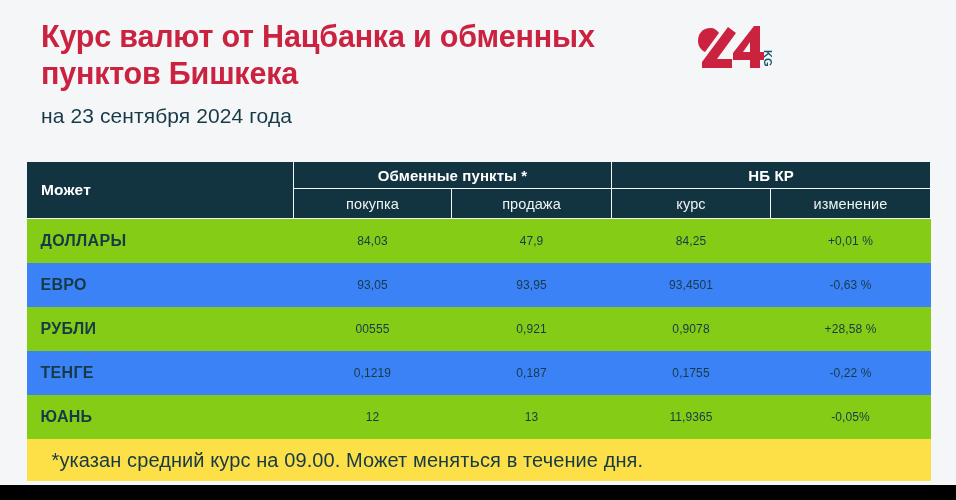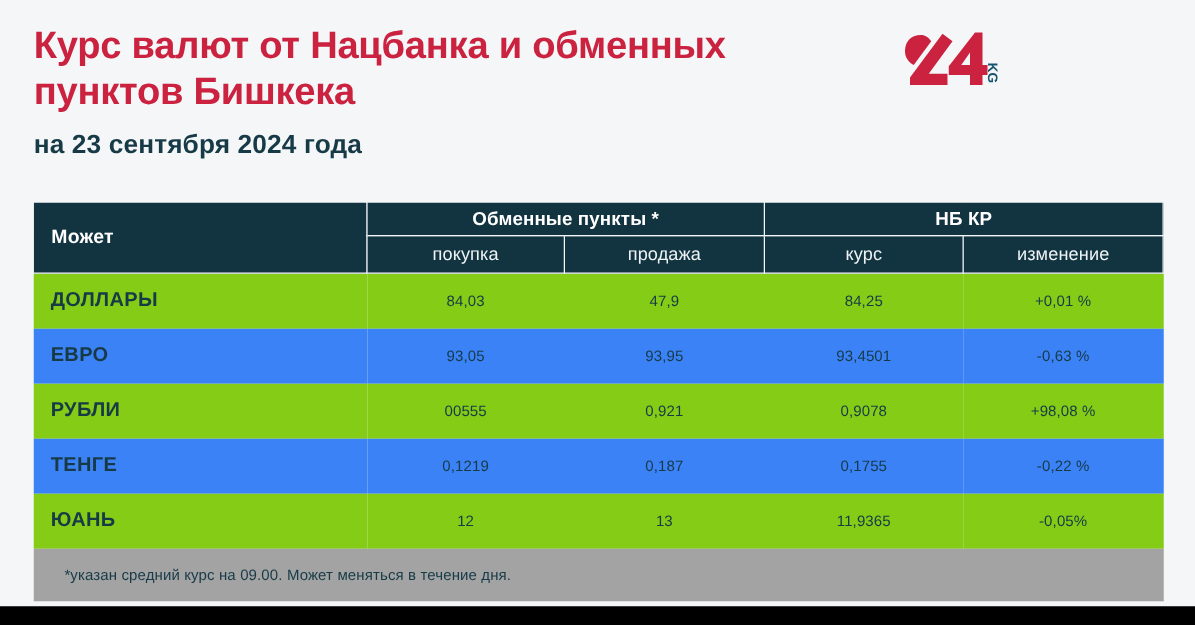--- a/index.html
+++ b/index.html
@@ -18,10 +18,9 @@
   
   .header {
     position: absolute;
-    left: 0; top: 0;
+    left: 14px; top: 0;
     width: 780px;
     height: 150px;
-    padding-left: 40px;
   }
   .title {
     position: absolute;

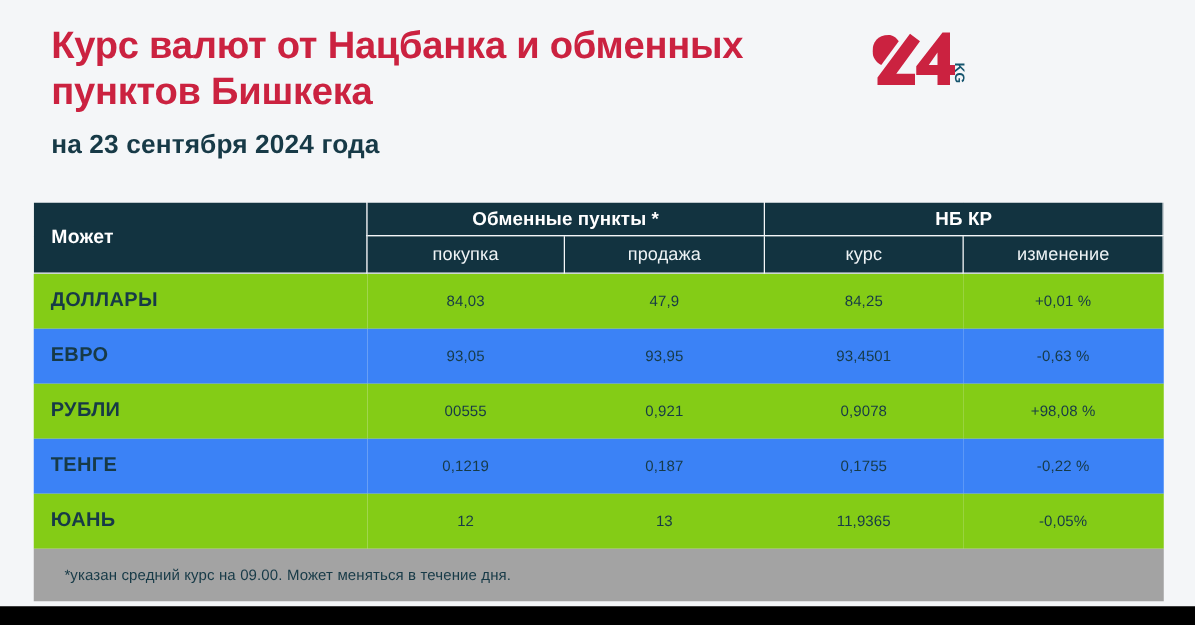--- a/index.html
+++ b/index.html
@@ -40,7 +40,7 @@
     top: 104px;
     margin: 0;
     font-size: 21px;
-    font-weight: bold;
+    font-weight: normal;
     letter-spacing: 0.1px;
     color: #173a47;
   }

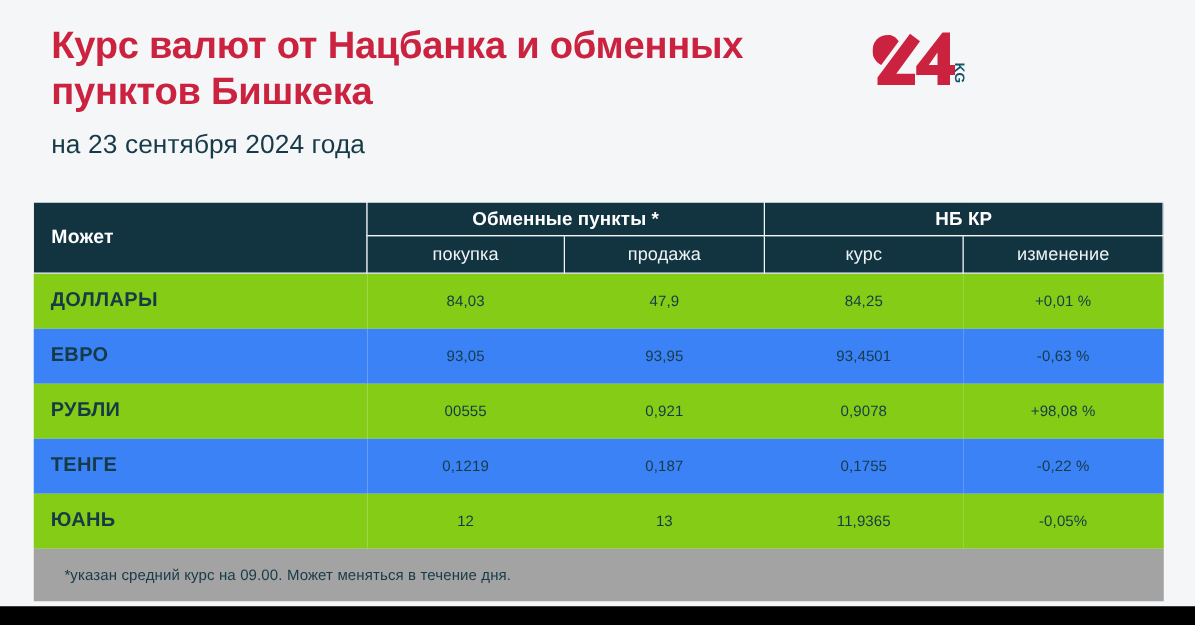--- a/index.html
+++ b/index.html
@@ -207,7 +207,7 @@
         <td>00555</td>
         <td>0,921</td>
         <td>0,9078</td>
-        <td>+98,08 %</td>
+        <td>+28,58 %</td>
       </tr>
       <tr class="row-even">
         <td class="cur-cell">ТЕНГЕ</td>

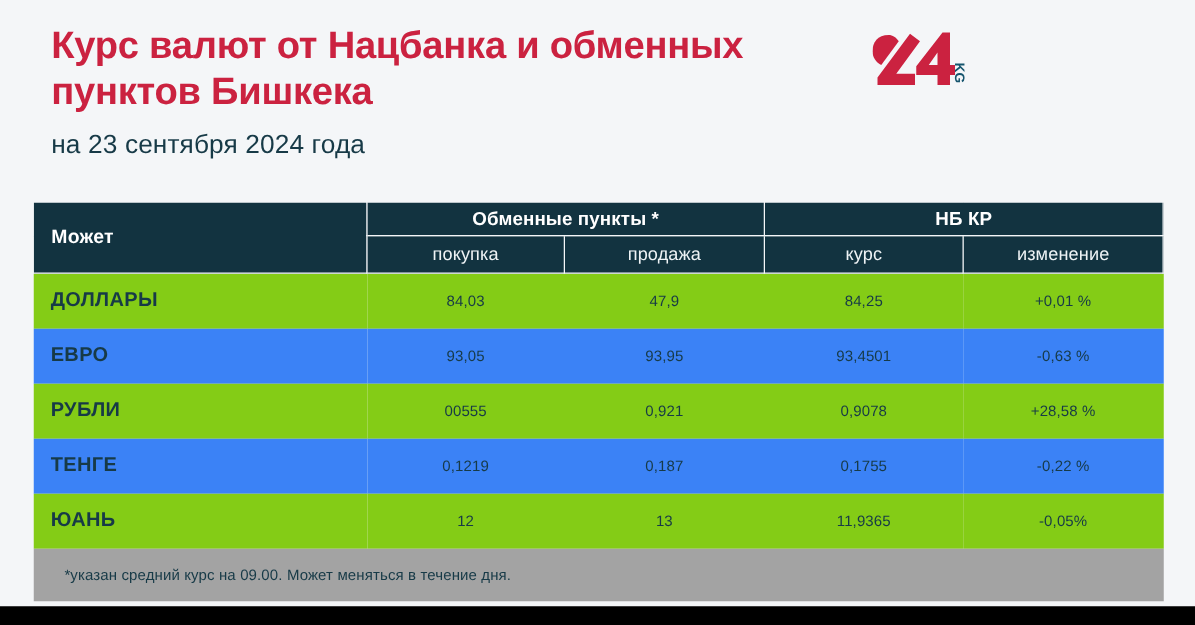--- a/index.html
+++ b/index.html
@@ -124,10 +124,10 @@
 
   .note-row td {
     height: 40px;
-    background: #a3a3a3;
+    background: #fde047;
     text-align: left;
     padding-left: 25px;
-    font-size: 12px;
+    font-size: 20px;
     font-weight: normal;
     color: #173a47;
     letter-spacing: 0.1px;

